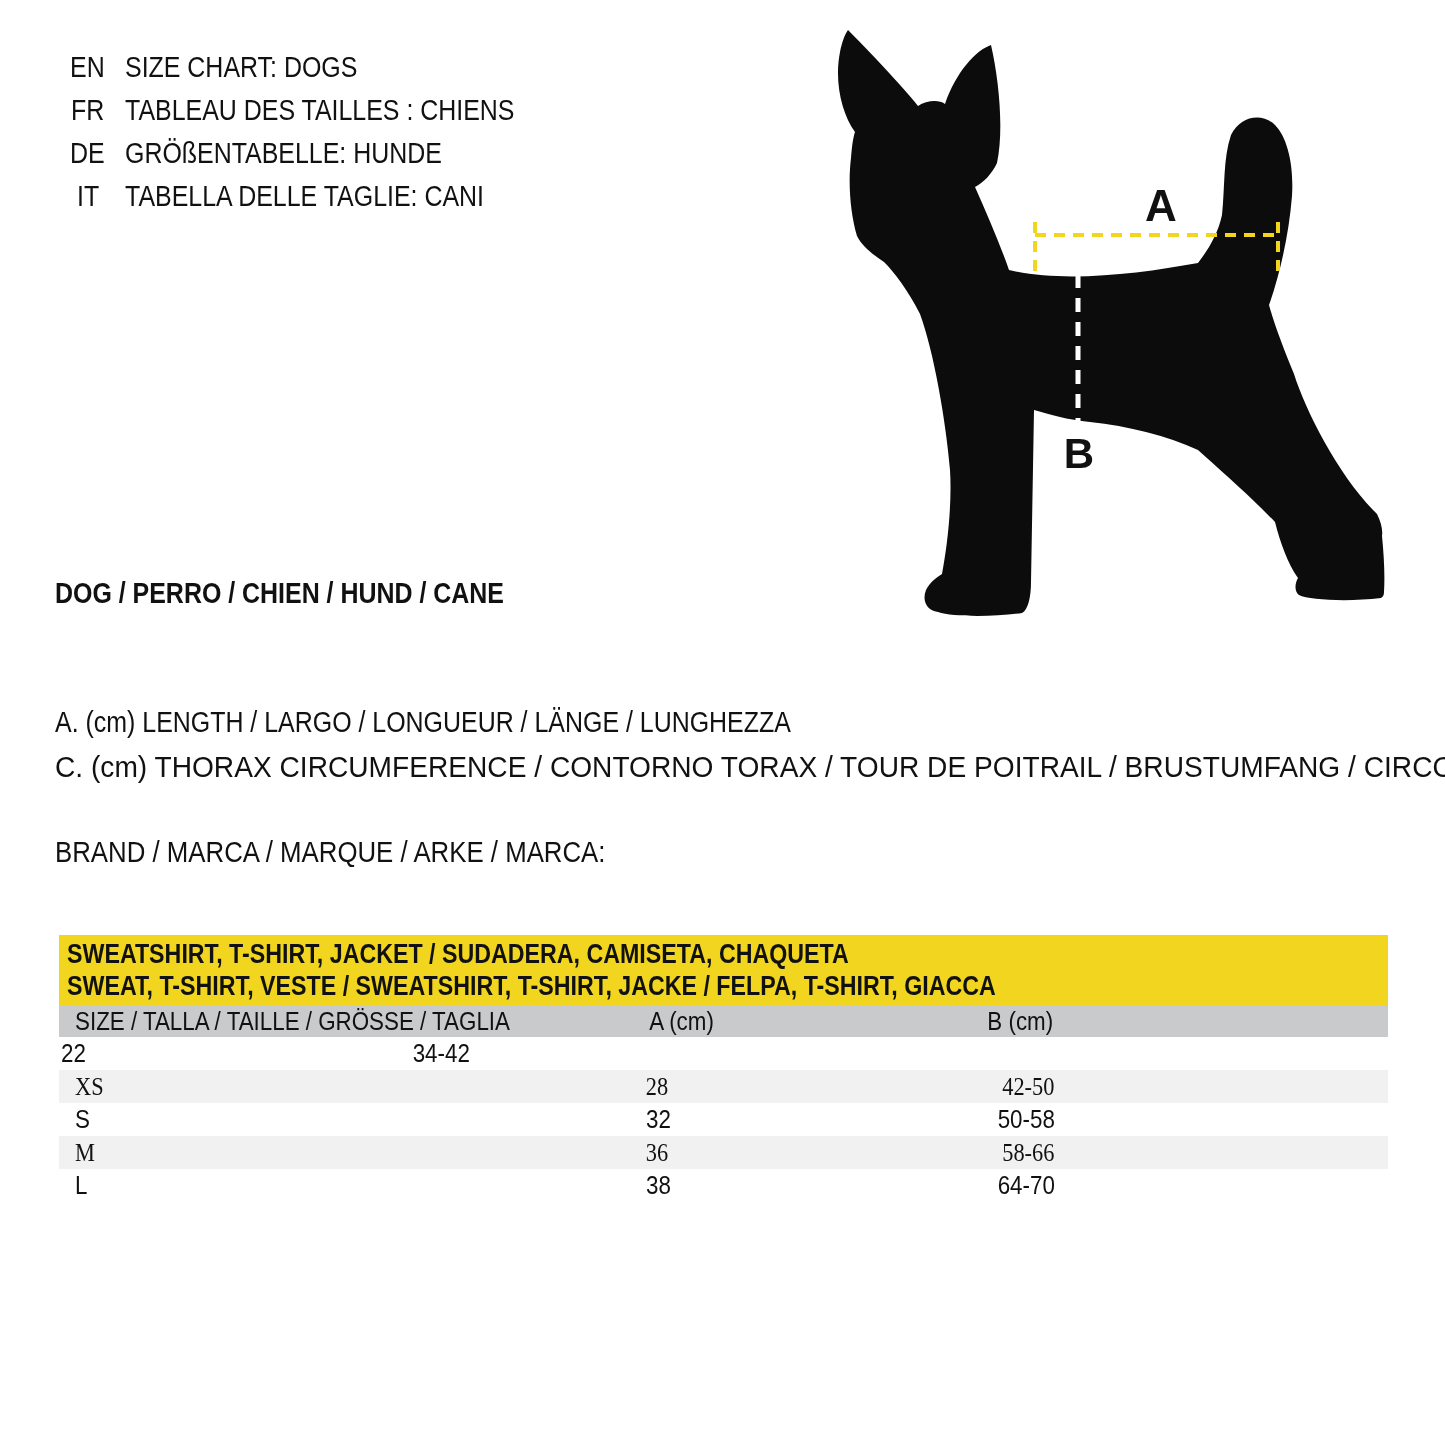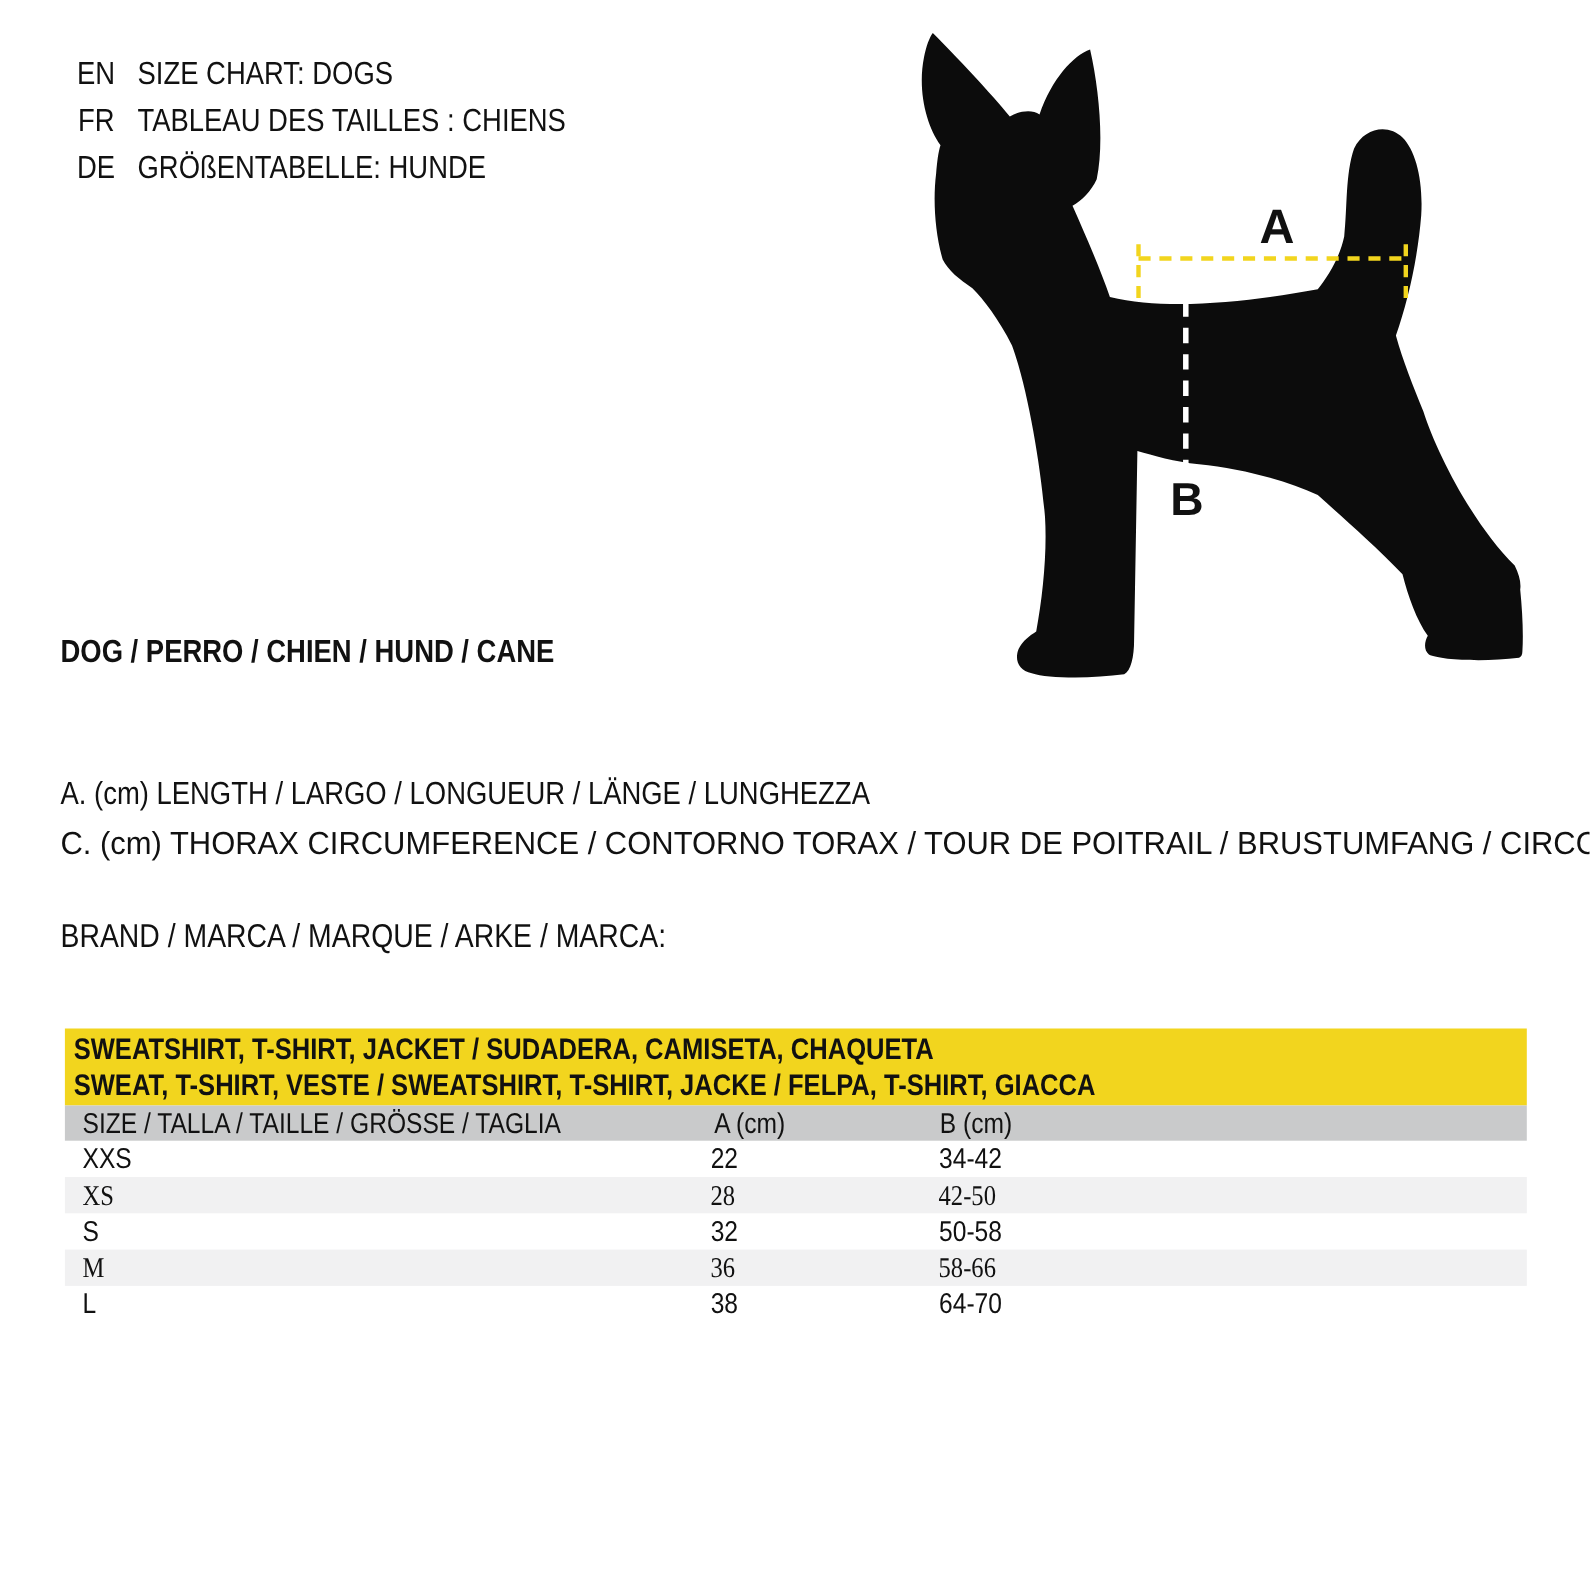--- a/index.html
+++ b/index.html
@@ -56,6 +56,10 @@
   <div class="lang-row">
     <span class="lang-code"><span class="cond">DE</span></span>
     <span class="cond">GRÖßENTABELLE: HUNDE</span>
+  </div>
+  <div class="lang-row">
+    <span class="lang-code"><span class="cond">IT</span></span>
+    <span class="cond">TABELLA DELLE TAGLIE: CANI</span>
   </div>
 </div>
 

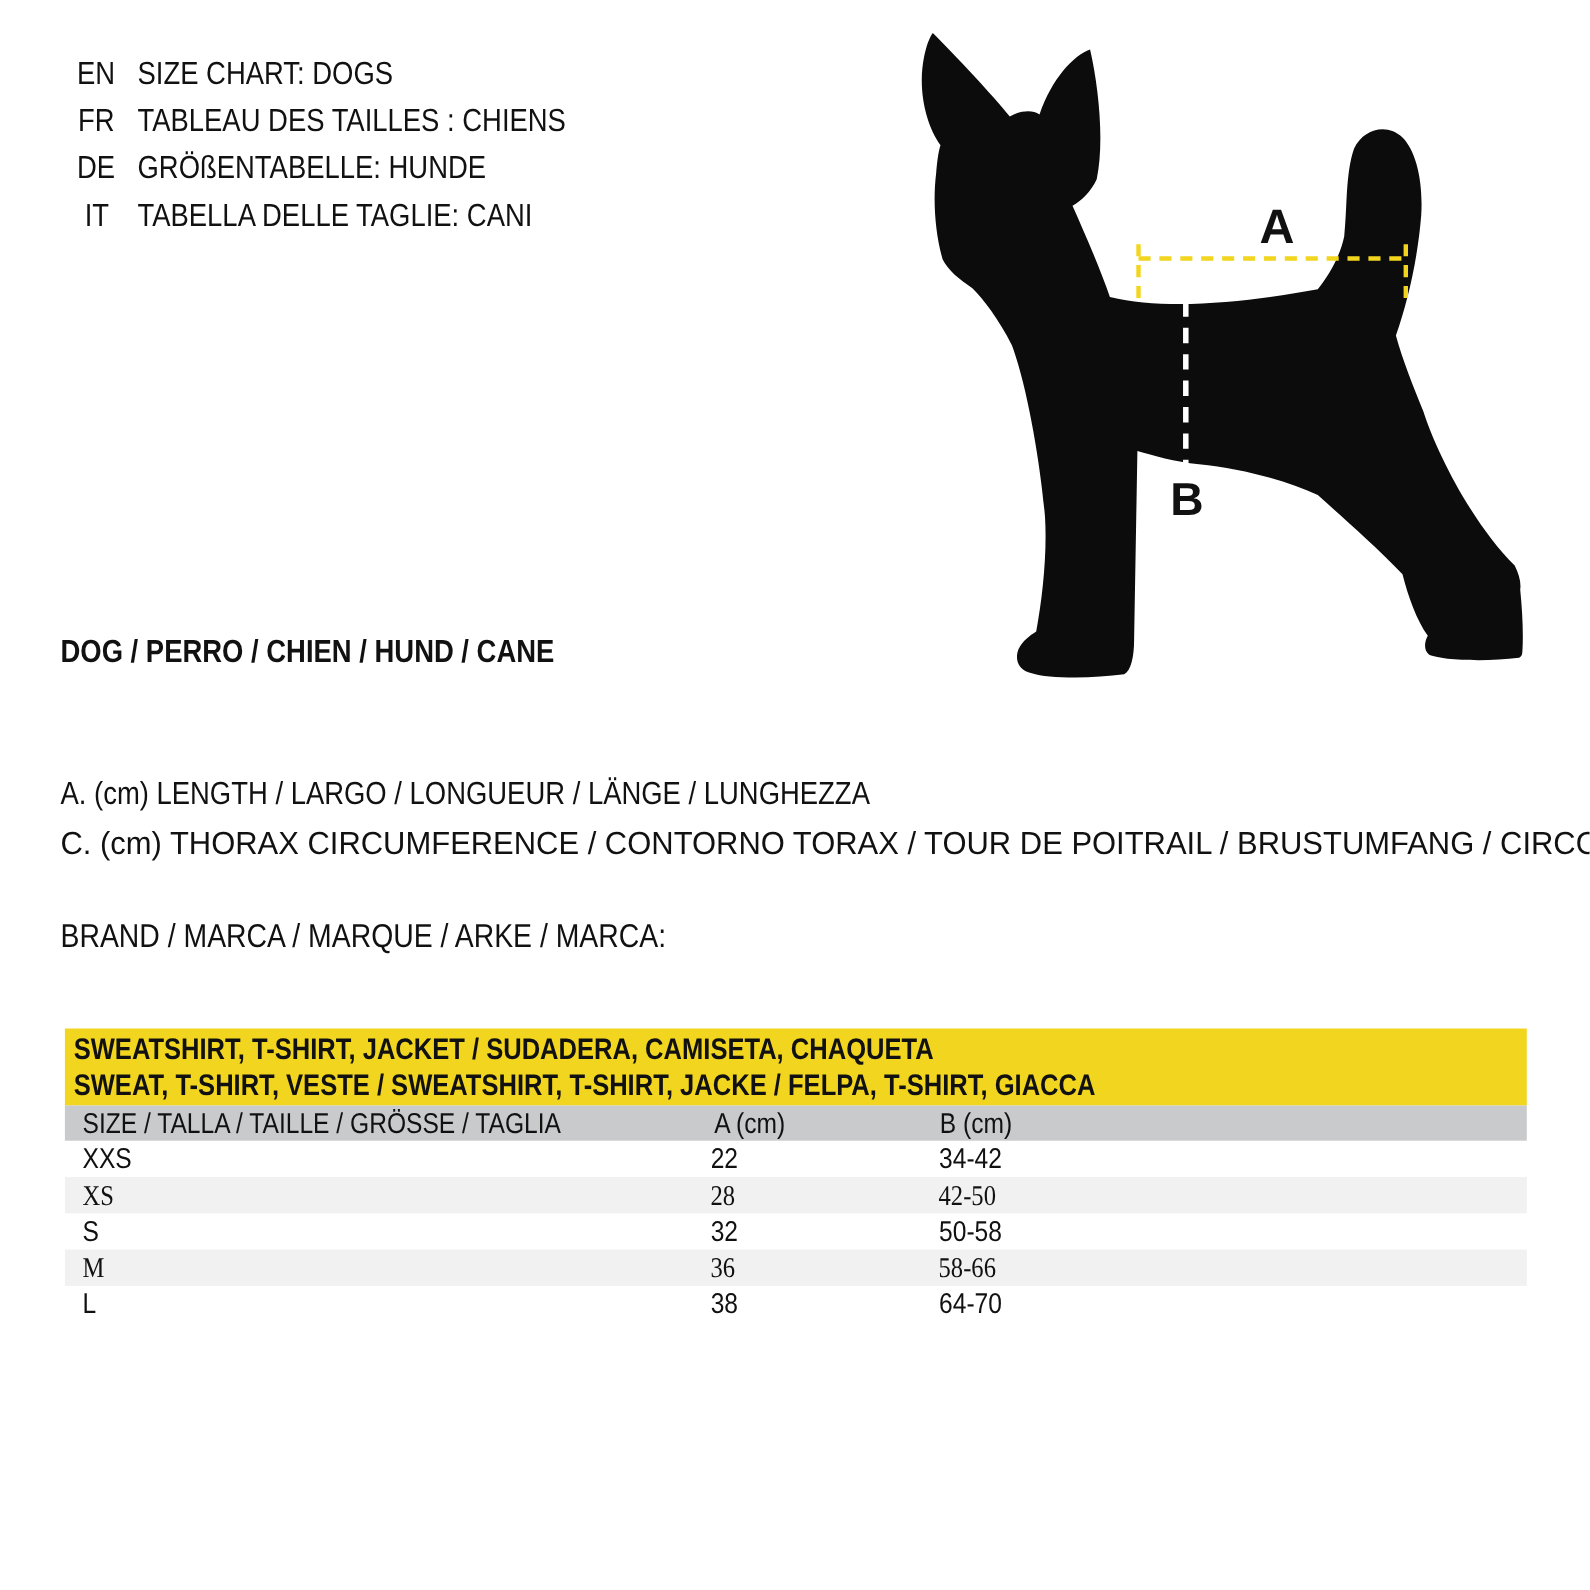--- a/index.html
+++ b/index.html
@@ -38,7 +38,7 @@
   .tbl-row.alt { background:var(--stripe);font-family:Liberation Serif, serif; }
   .c1 { flex:0 0 585px; padding-left:16px; box-sizing:border-box; text-align:left; }
   .c2 { flex:0 0 205px; text-align:left; }
-  .c3 { flex:0 0 210px; text-align:left; }
+  .c3 { flex:0 0 210px; text-align:right; }
   .c4 { flex:1 1 auto; }
 </style>
 </head>

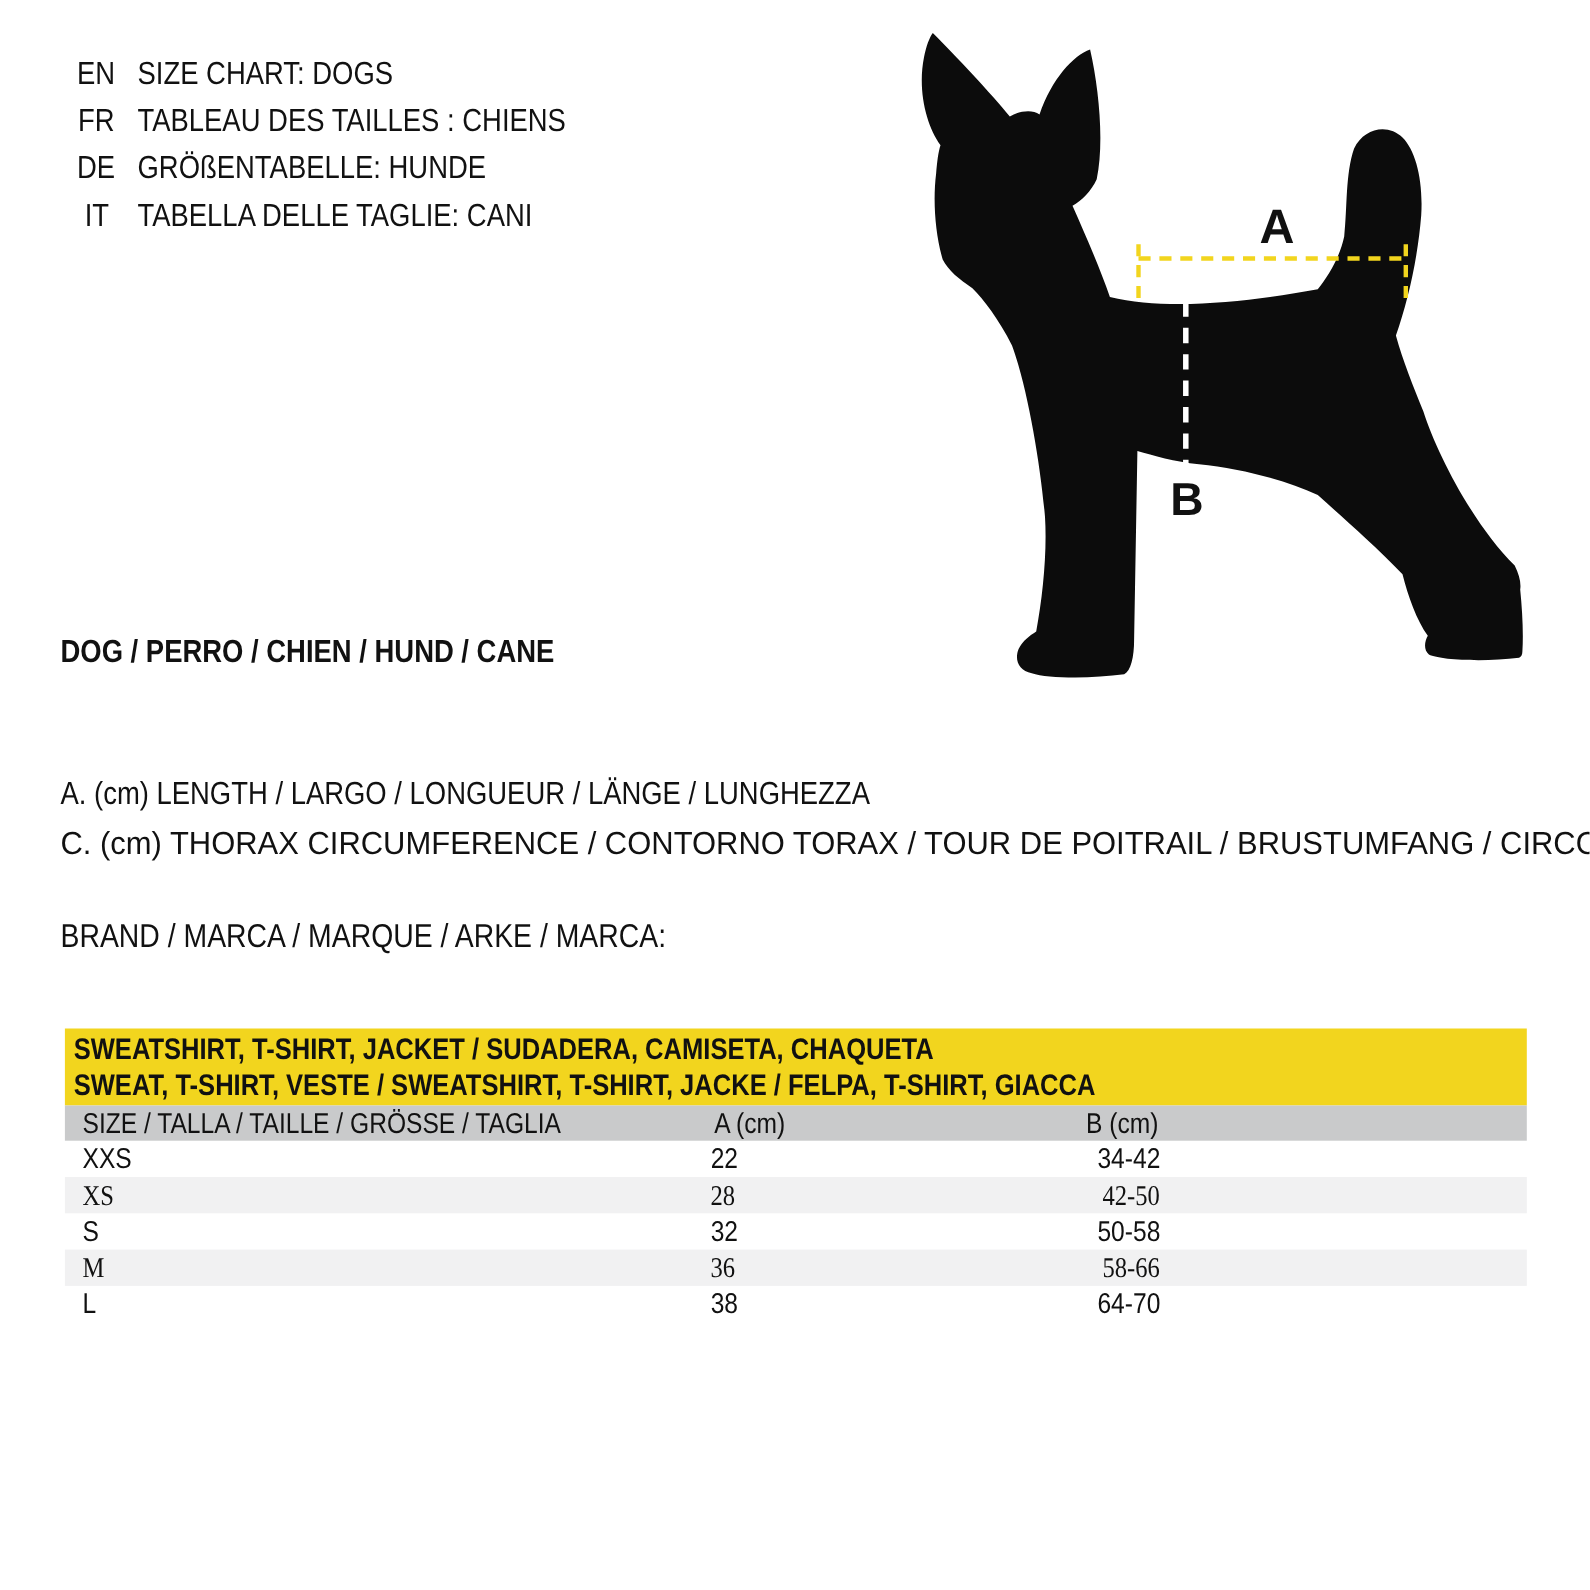--- a/index.html
+++ b/index.html
@@ -145,7 +145,6 @@
   </div>
 
   <div class="tbl-row">
-    <div class="c1"><span class="cond">XXS</span></div>
     <div class="c2"><span class="cond-c">22</span></div>
     <div class="c3"><span class="cond-c">34-42</span></div>
     <div class="c4"></div>

